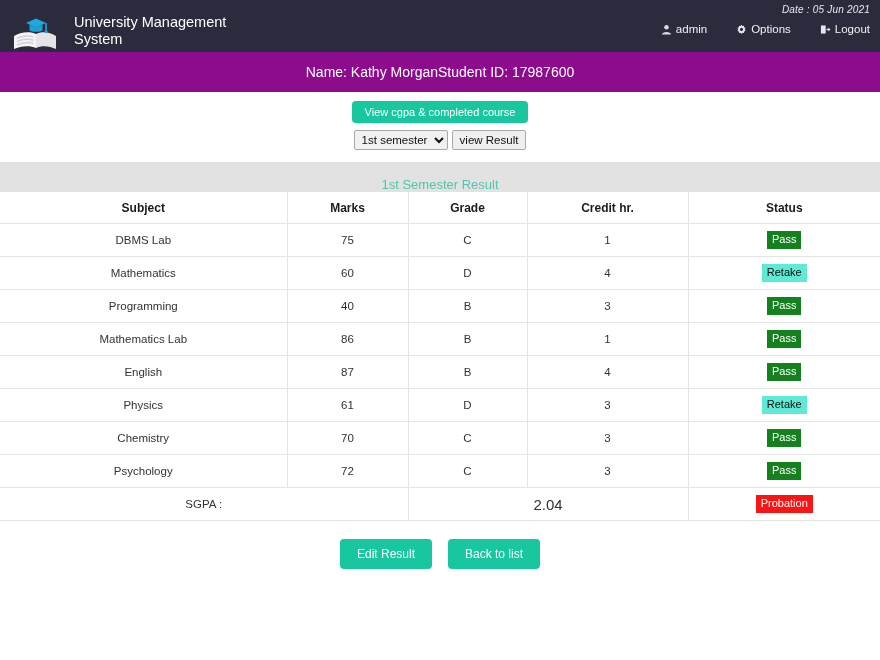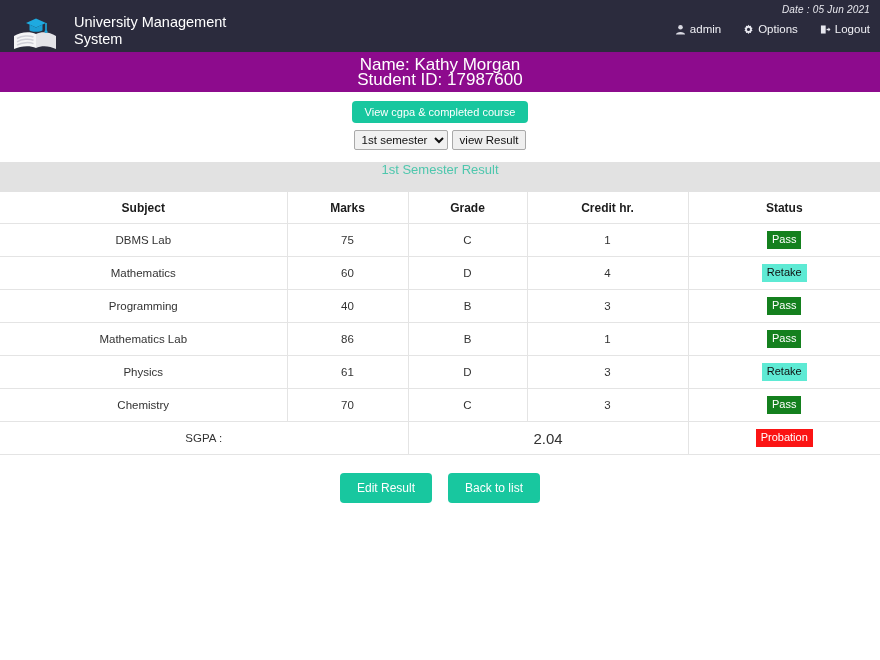--- a/index.html
+++ b/index.html
@@ -59,7 +59,7 @@
     display: flex;
     justify-content: flex-end;
     align-items: center;
-    gap: 22px;
+    gap: 29px;
   }
   .nav-link {
     color: #f0f0f5;

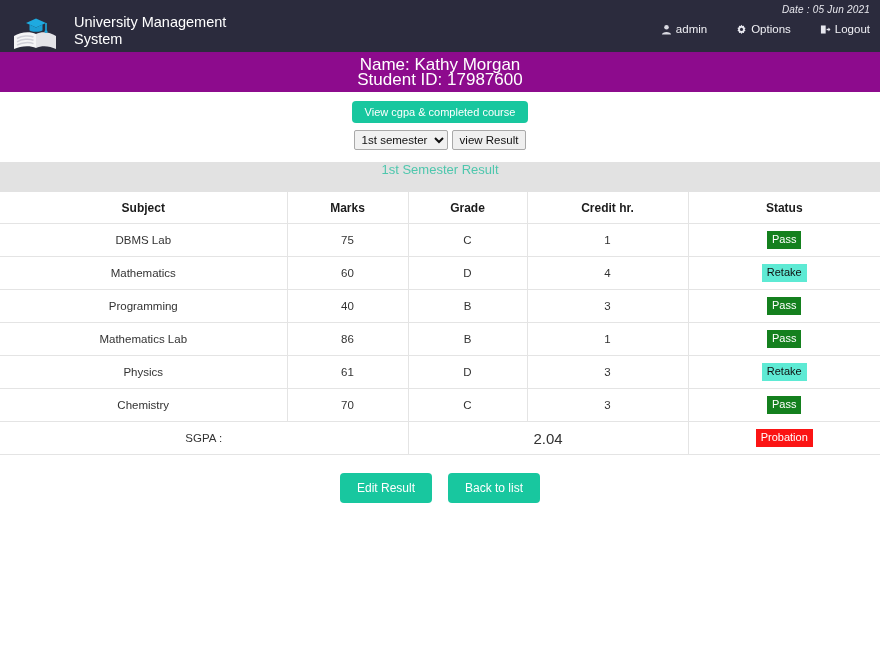--- a/index.html
+++ b/index.html
@@ -81,10 +81,10 @@
     height: 40px;
     color: #ffffff;
     display: flex;
-    flex-direction: column;
+    flex-direction: row;
     align-items: center;
     justify-content: center;
-    font-size: 17px;
+    font-size: 14px;
     line-height: 15px;
   }
 

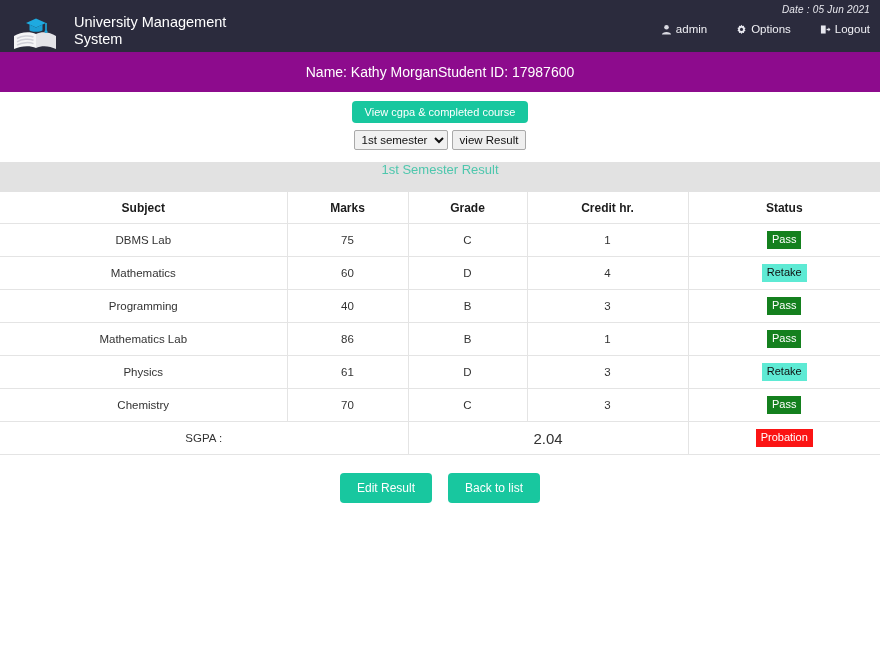--- a/index.html
+++ b/index.html
@@ -138,7 +138,7 @@
     background: #e2e2e2;
     height: 30px;
     display: flex;
-    align-items: flex-start;
+    align-items: flex-end;
     justify-content: center;
     color: #4ec7ad;
     font-size: 13px;

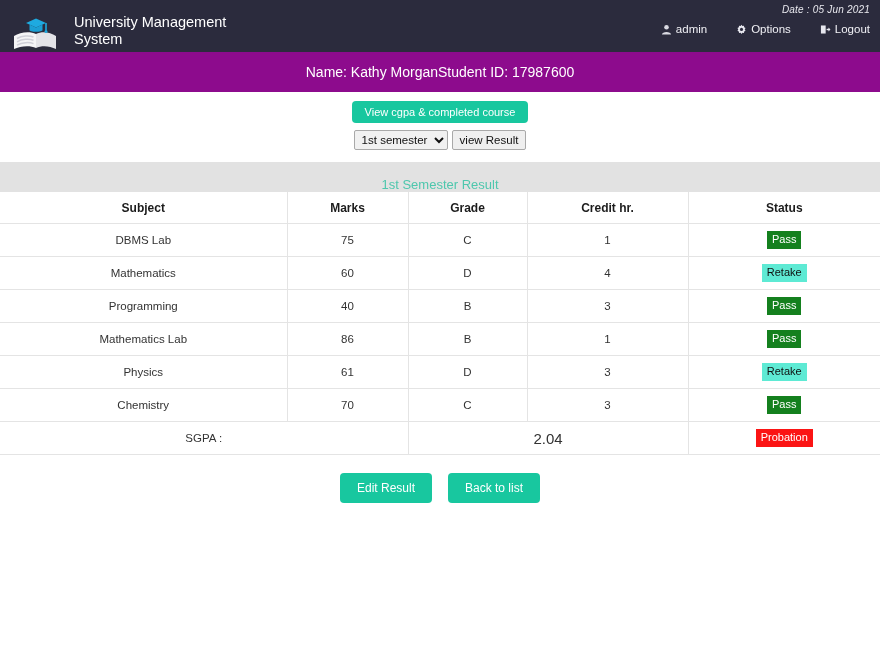--- a/index.html
+++ b/index.html
@@ -335,6 +335,13 @@
         <td><span class="badge badge-pass">Pass</span></td>
       </tr>
       <tr>
+        <td>English</td>
+        <td>87</td>
+        <td>B</td>
+        <td>4</td>
+        <td><span class="badge badge-pass">Pass</span></td>
+      </tr>
+      <tr>
         <td>Physics</td>
         <td>61</td>
         <td>D</td>

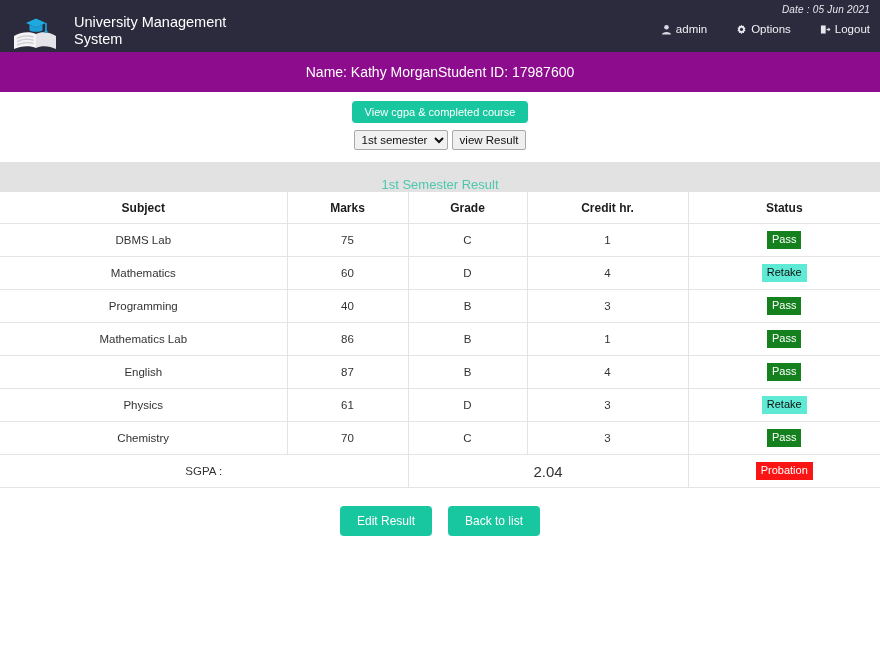--- a/index.html
+++ b/index.html
@@ -355,6 +355,13 @@
         <td>3</td>
         <td><span class="badge badge-pass">Pass</span></td>
       </tr>
+      <tr>
+        <td>Psychology</td>
+        <td>72</td>
+        <td>C</td>
+        <td>3</td>
+        <td><span class="badge badge-pass">Pass</span></td>
+      </tr>
     </tbody>
   <tfoot>
     <tr class="sgpa-row">

